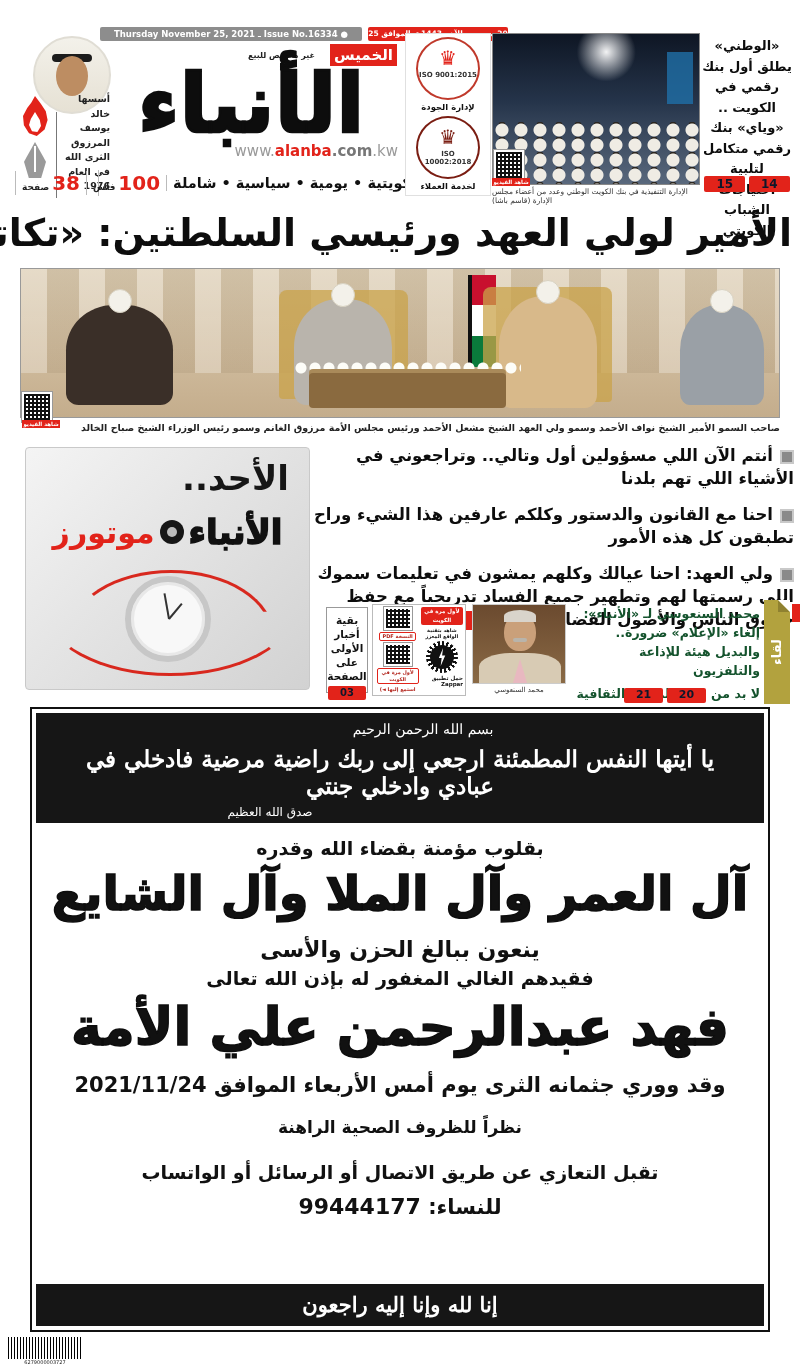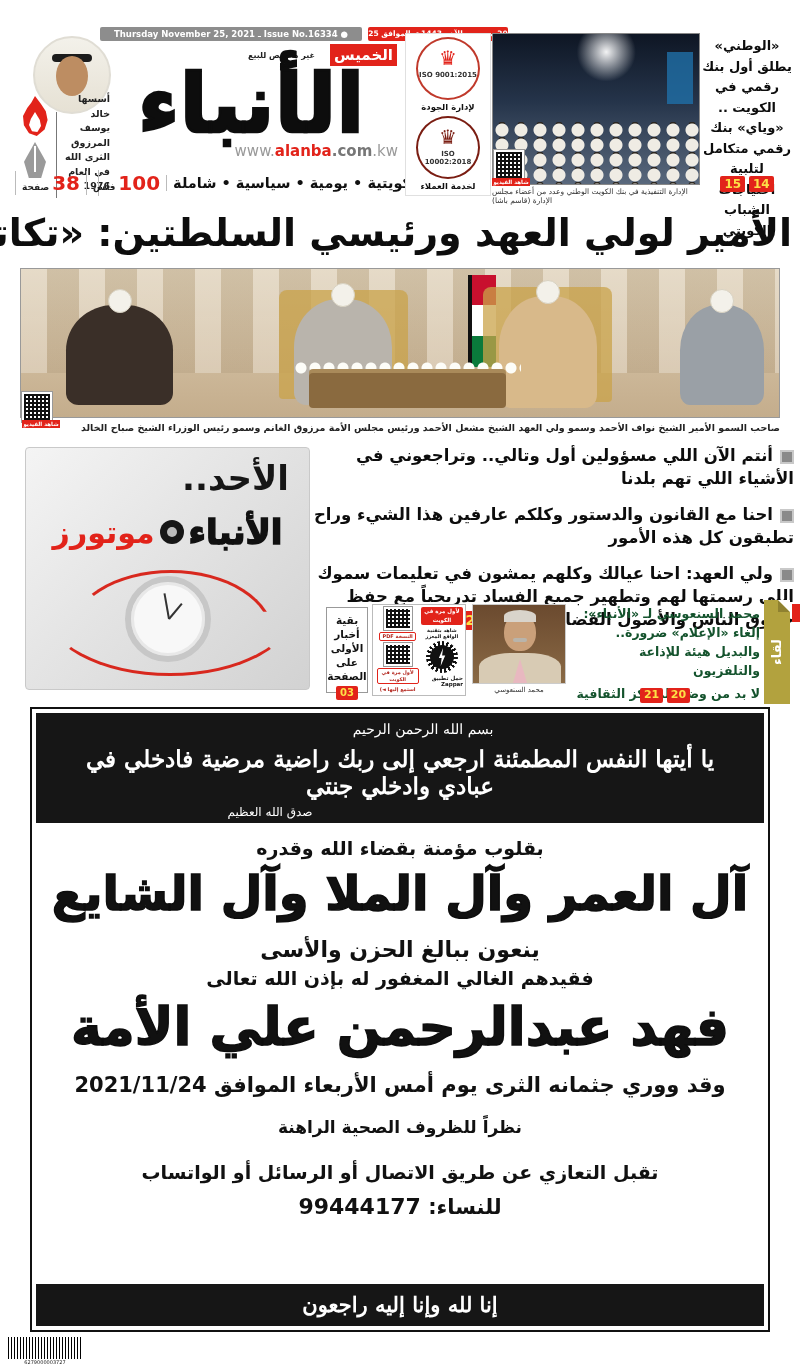--- a/index.html
+++ b/index.html
@@ -8,8 +8,8 @@
   .abs{position:absolute;}
   .rtl{direction:rtl;unicode-bidi:isolate;}
   .red{color:#e2231a;}
-  .badge{display:inline-block;background:#e2231a;color:#fde047;font-weight:bold;
-         padding:0 4px;border-radius:2px;line-height:1.35;}
+  .badge{display:inline-block;background:#e2231a;color:#0f172a;font-weight:bold;
+         padding:0 12px;border-radius:2px;line-height:1.35;}
   
   #bar-en{left:100px;top:27px;width:262px;height:14px;background:#8d8d8d;color:#fff;
           font-size:8.5px;font-weight:bold;line-height:14px;text-align:center;border-radius:2px;}

